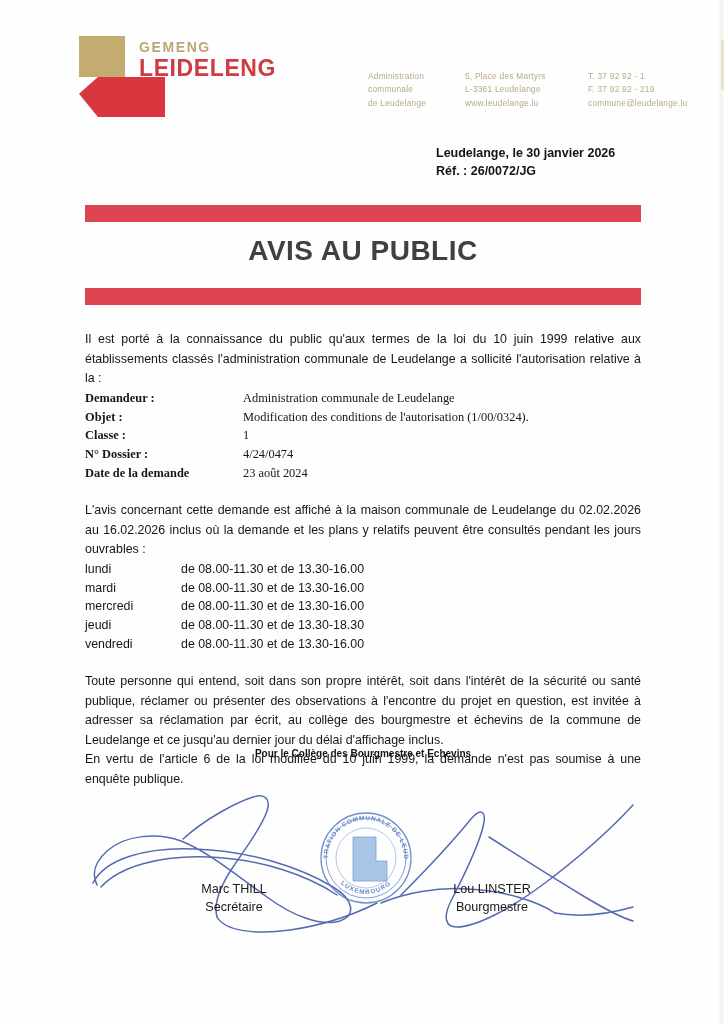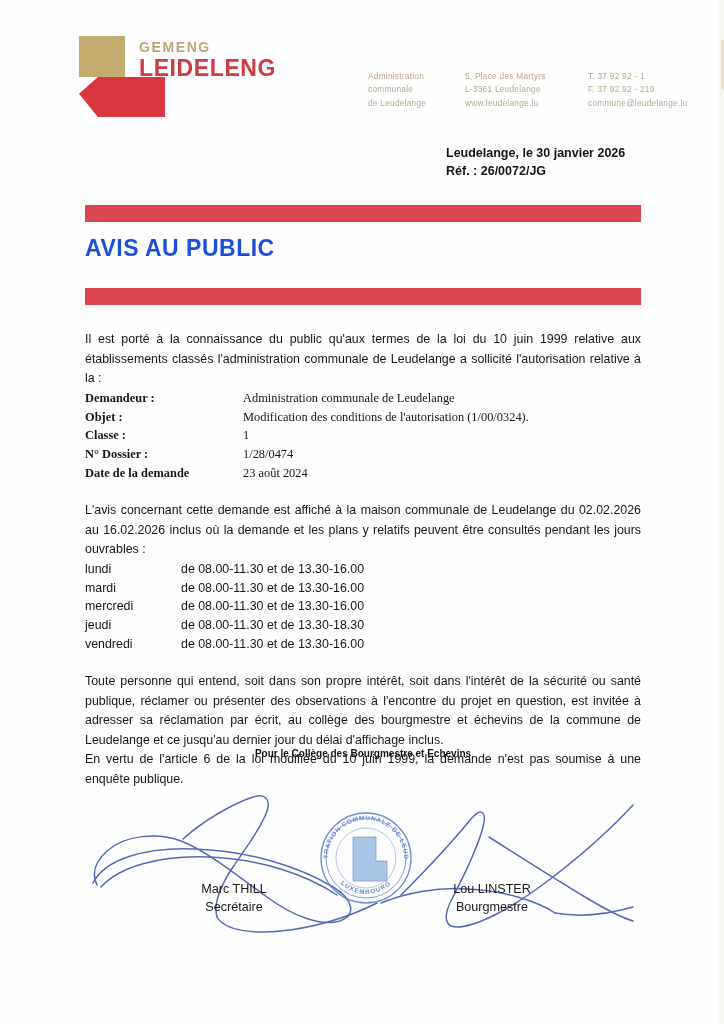--- a/index.html
+++ b/index.html
@@ -112,7 +112,7 @@
   
   .datebox {
     position: absolute;
-    left: 446px;
+    left: 436px;
     top: 145px;
     font-size: 12.5px;
     line-height: 1.42;

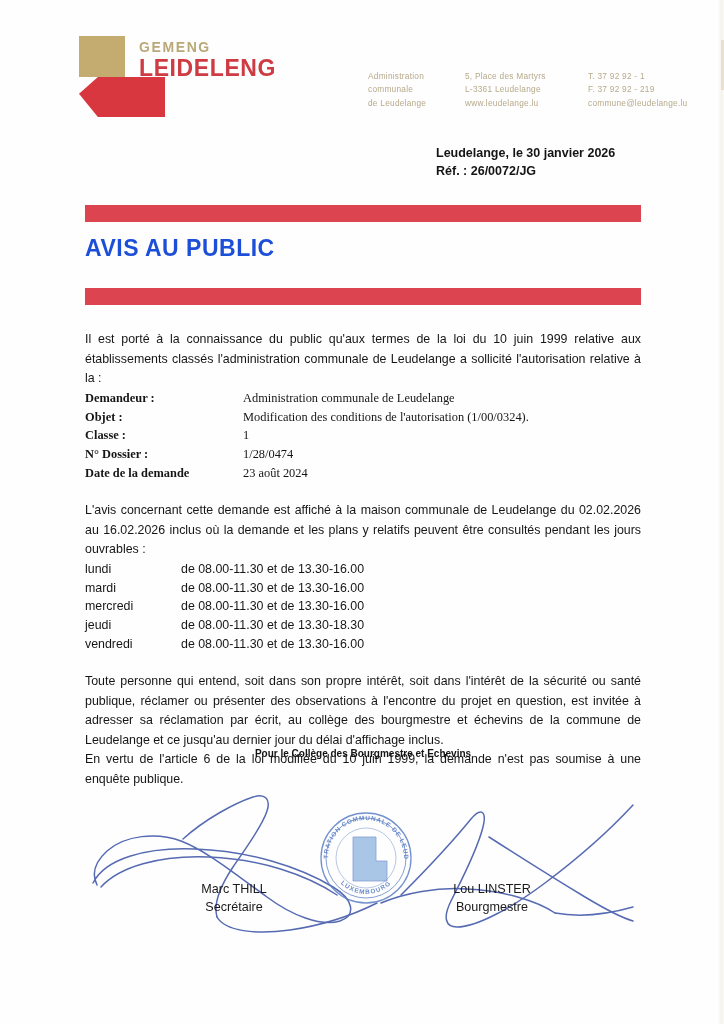--- a/index.html
+++ b/index.html
@@ -143,11 +143,11 @@
     left: 0;
     top: 30px;
     width: 556px;
-    text-align: left;
-    font-size: 23px;
+    text-align: center;
+    font-size: 28px;
     font-weight: 700;
     letter-spacing: 0.5px;
-    color: #1d4ed8;
+    color: #404040;
   }
 
   

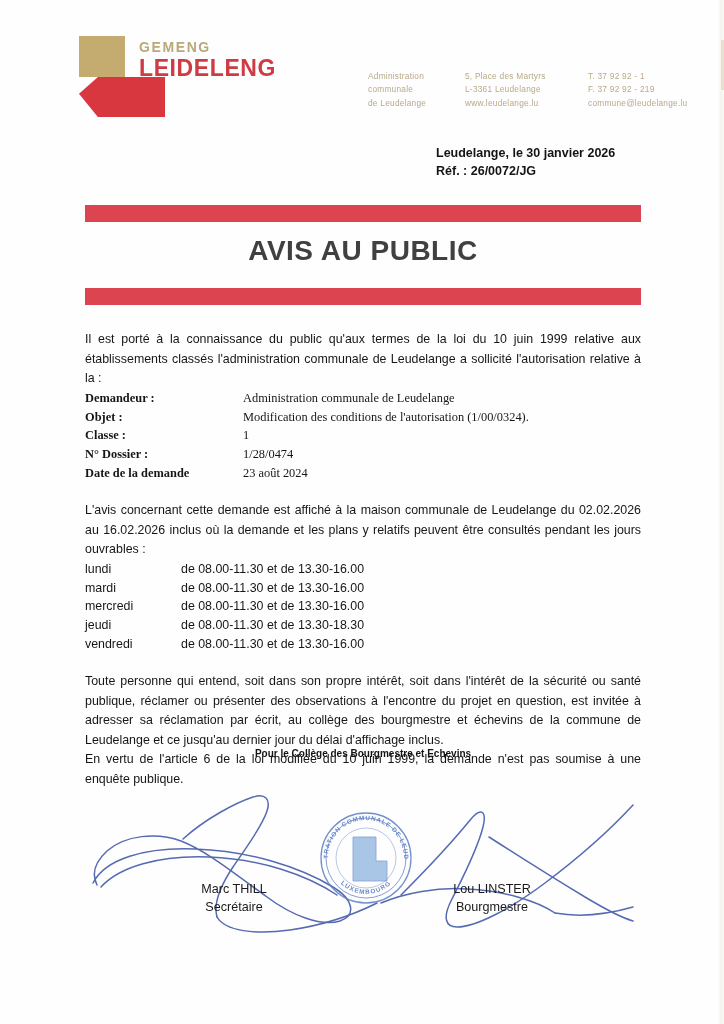--- a/index.html
+++ b/index.html
@@ -322,7 +322,7 @@
         </tr>
         <tr>
           <td class="label">N° Dossier :</td>
-          <td class="value">1/28/0474</td>
+          <td class="value">4/24/0474</td>
         </tr>
         <tr>
           <td class="label">Date de la demande</td>

